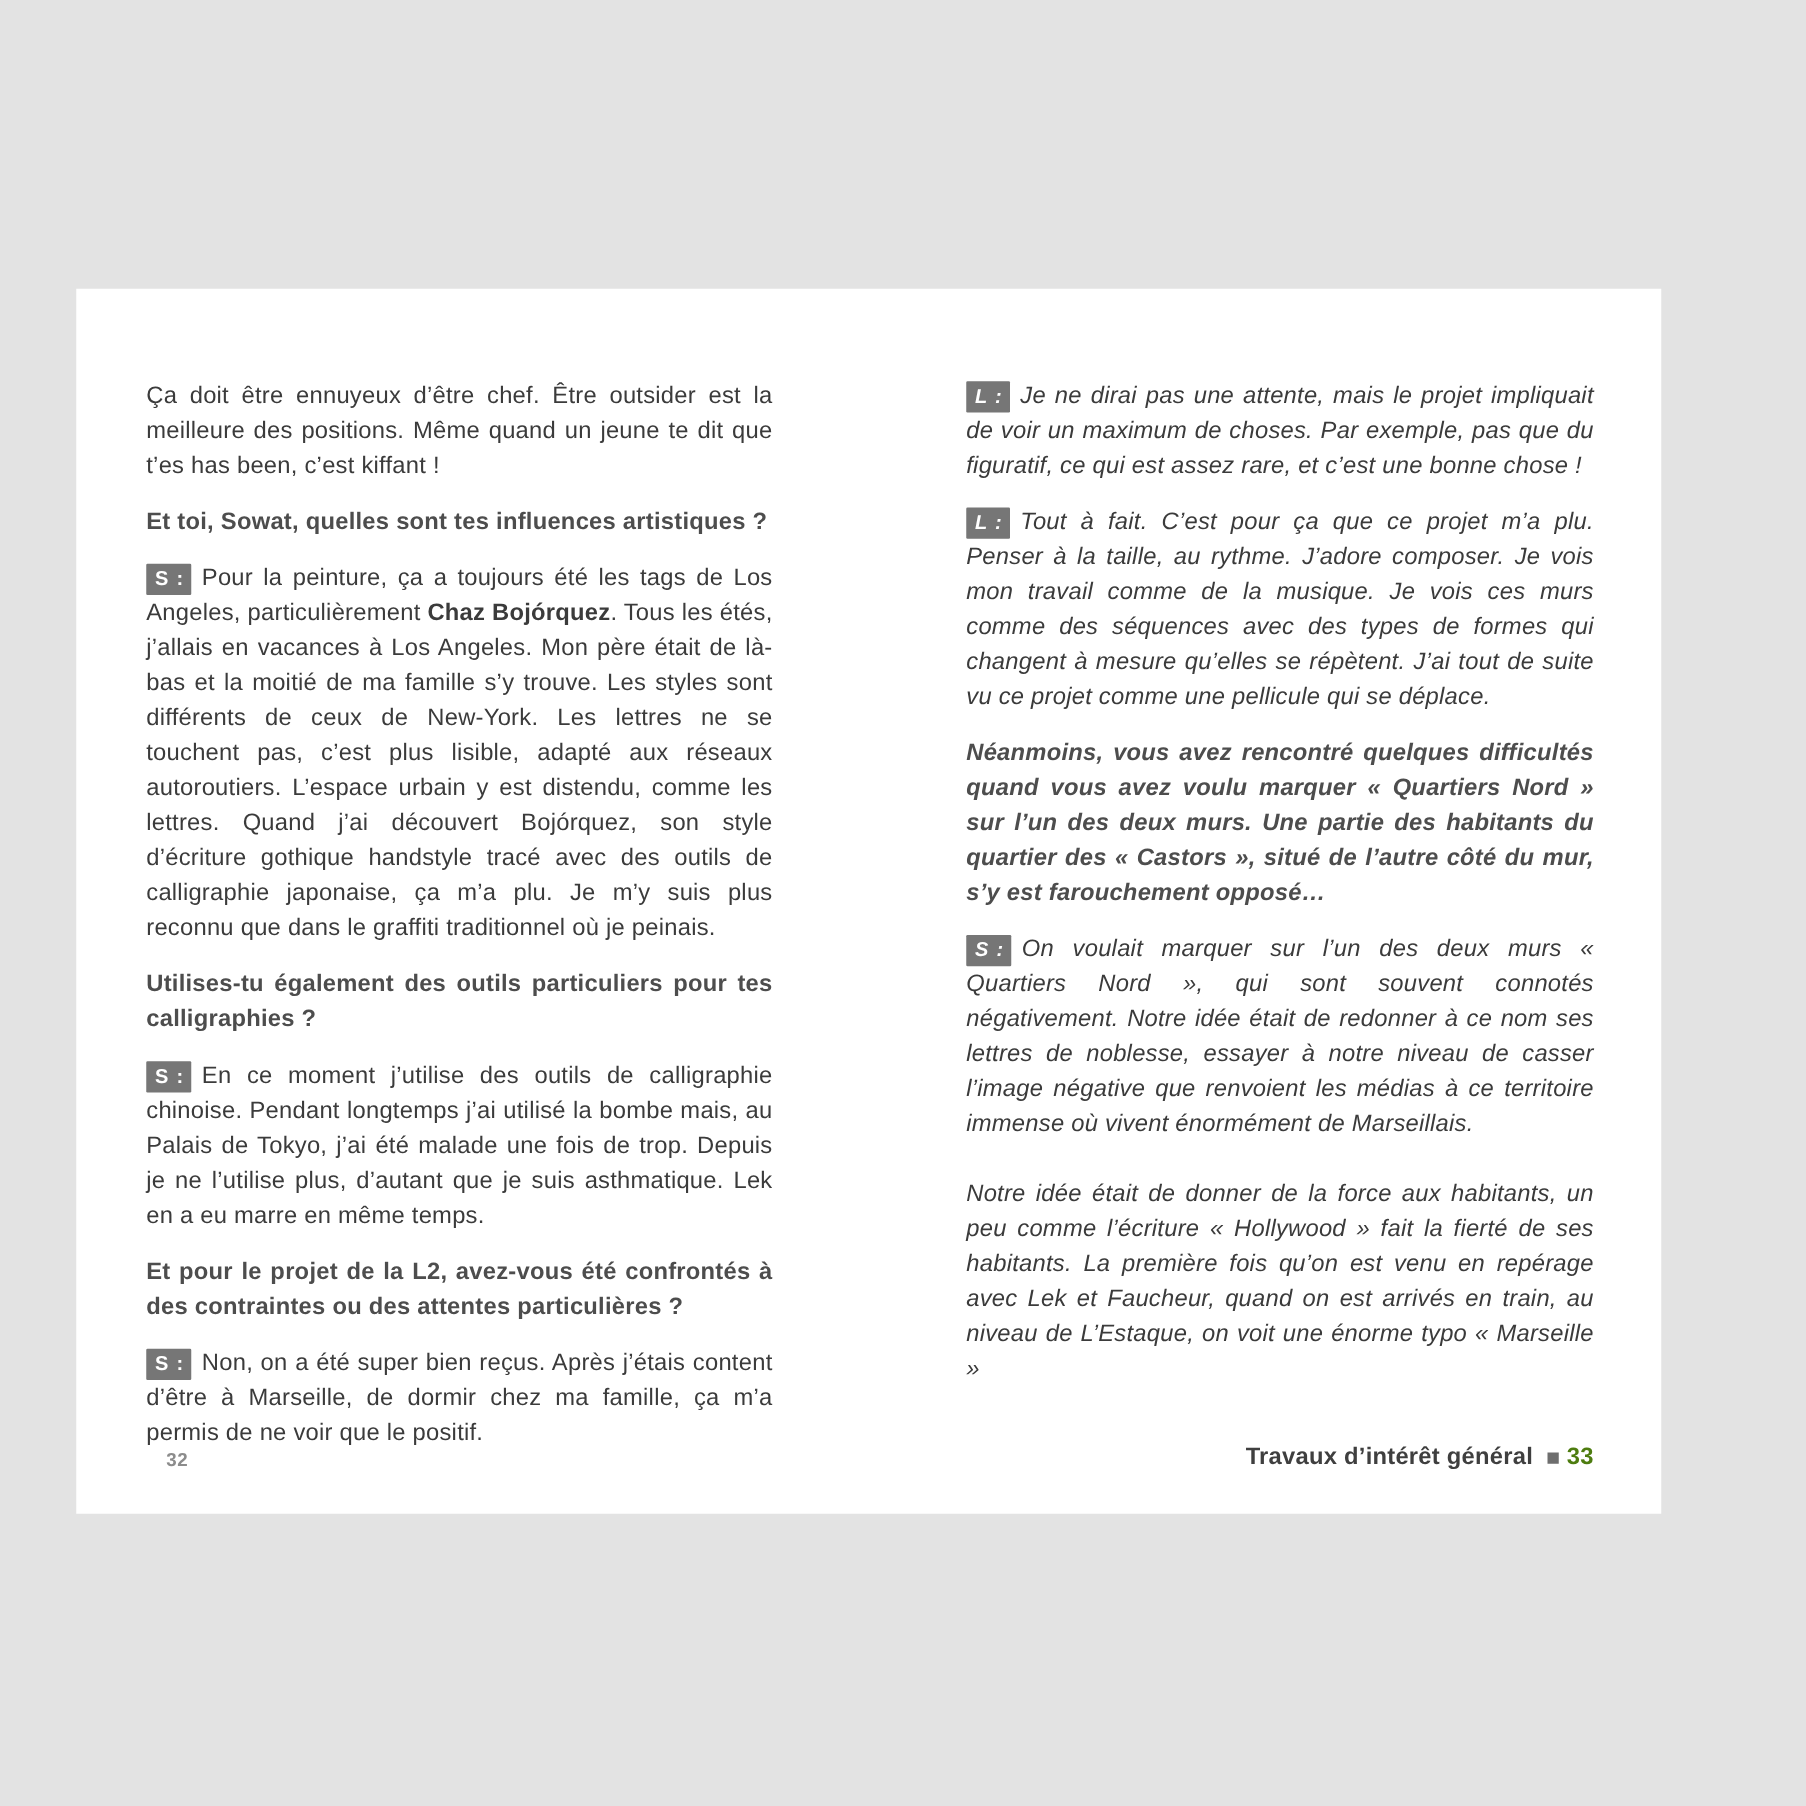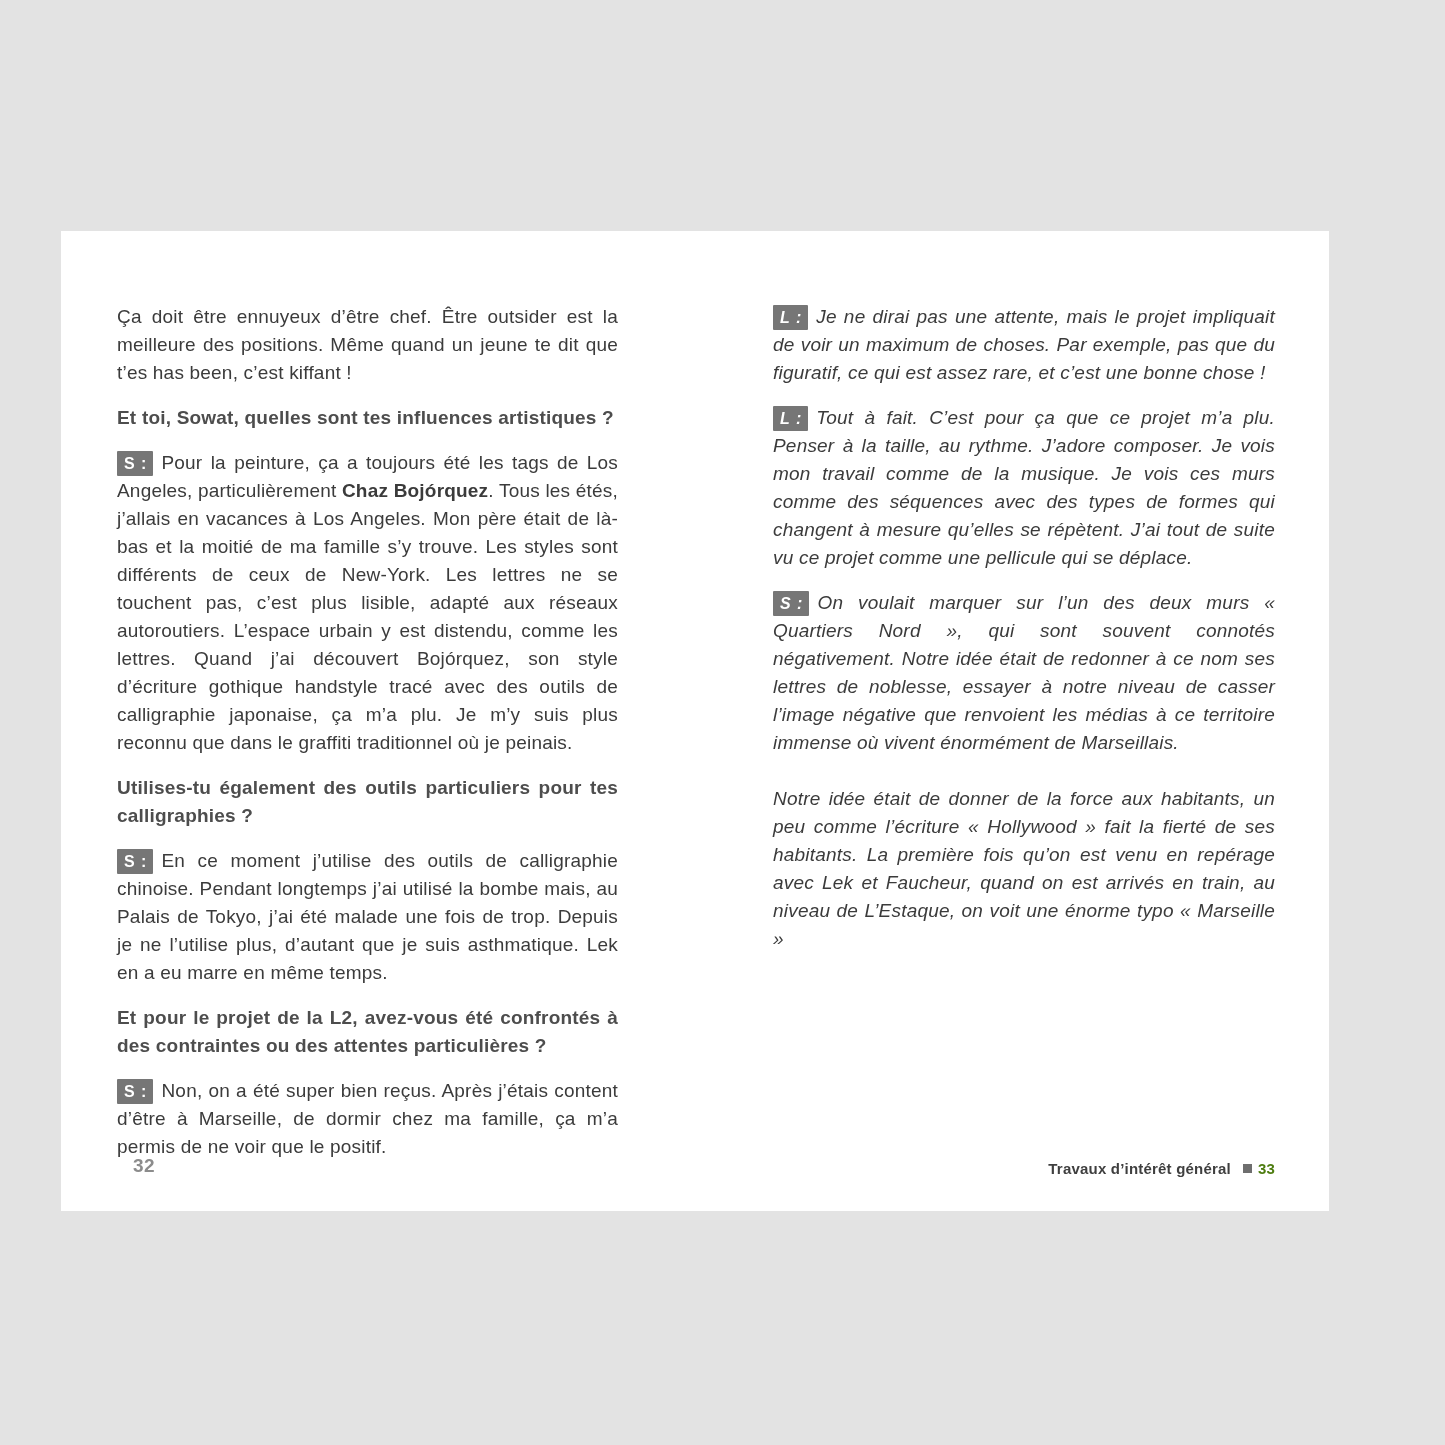--- a/index.html
+++ b/index.html
@@ -141,6 +141,7 @@
 
       <p class="body"><span class="badge">L :</span><span>Tout à fait. C’est pour ça que ce projet m’a plu. Penser à la taille, au rythme. J’adore composer. Je vois mon travail comme de la musique. Je vois ces murs comme des séquences avec des types de formes qui changent à mesure qu’elles se répètent. J’ai tout de suite vu ce projet comme une pellicule qui se déplace.</span></p>
 
+      <h3 class="question">Néanmoins, vous avez rencontré quelques difficultés quand vous avez voulu marquer « Quartiers Nord » sur l’un des deux murs. Une partie des habitants du quartier des « Castors », situé de l’autre côté du mur, s’y est farouchement opposé…</h3>
 
       <p class="body"><span class="badge">S :</span><span>On voulait marquer sur l’un des deux murs « Quartiers Nord », qui sont souvent connotés négativement. Notre idée était de redonner à ce nom ses lettres de noblesse, essayer à notre niveau de casser l’image négative  que renvoient les médias à ce territoire immense où vivent énormément de Marseillais.</span></p>
 

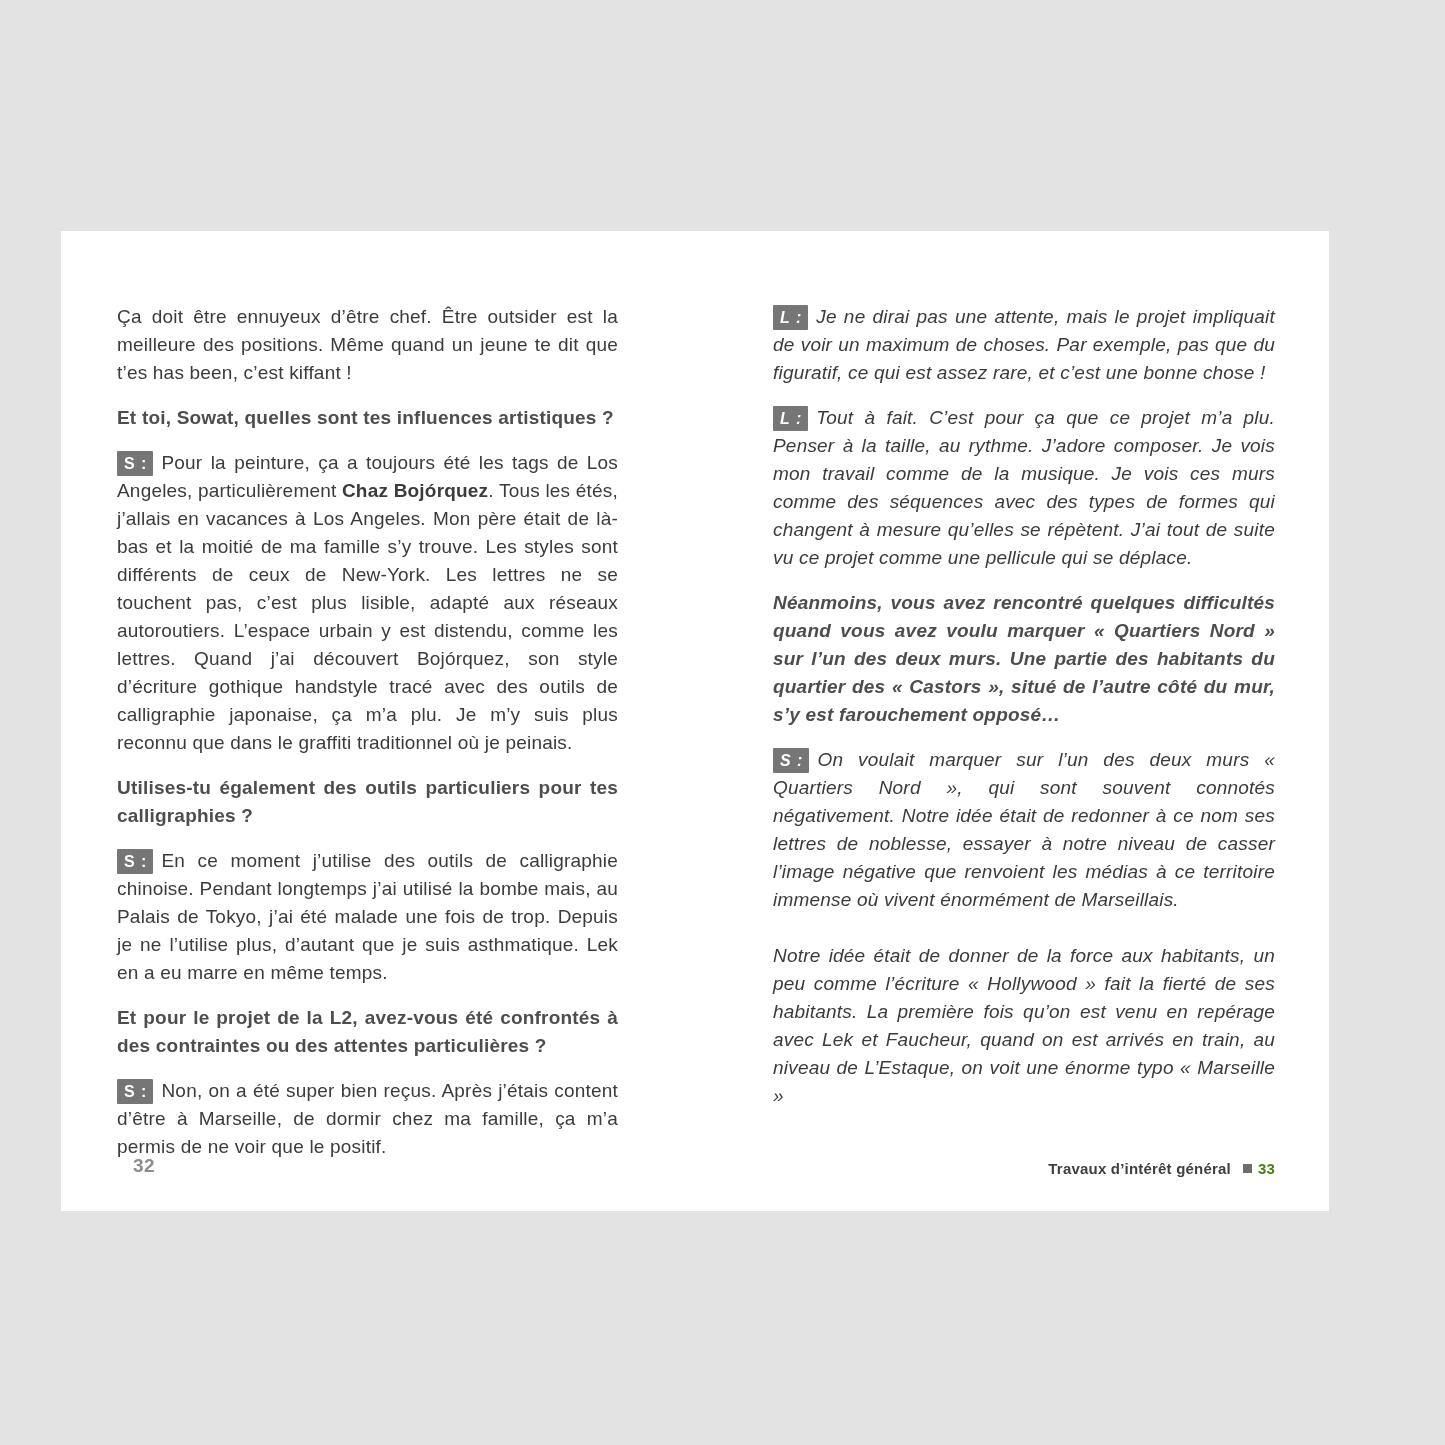--- a/index.html
+++ b/index.html
@@ -78,7 +78,7 @@
     position: absolute;
     left: 72px;
     bottom: 34px;
-    font-size: 19px;
+    font-size: 15px;
     font-weight: 700;
     color: #8c8c8c;
     letter-spacing: 0.5px;

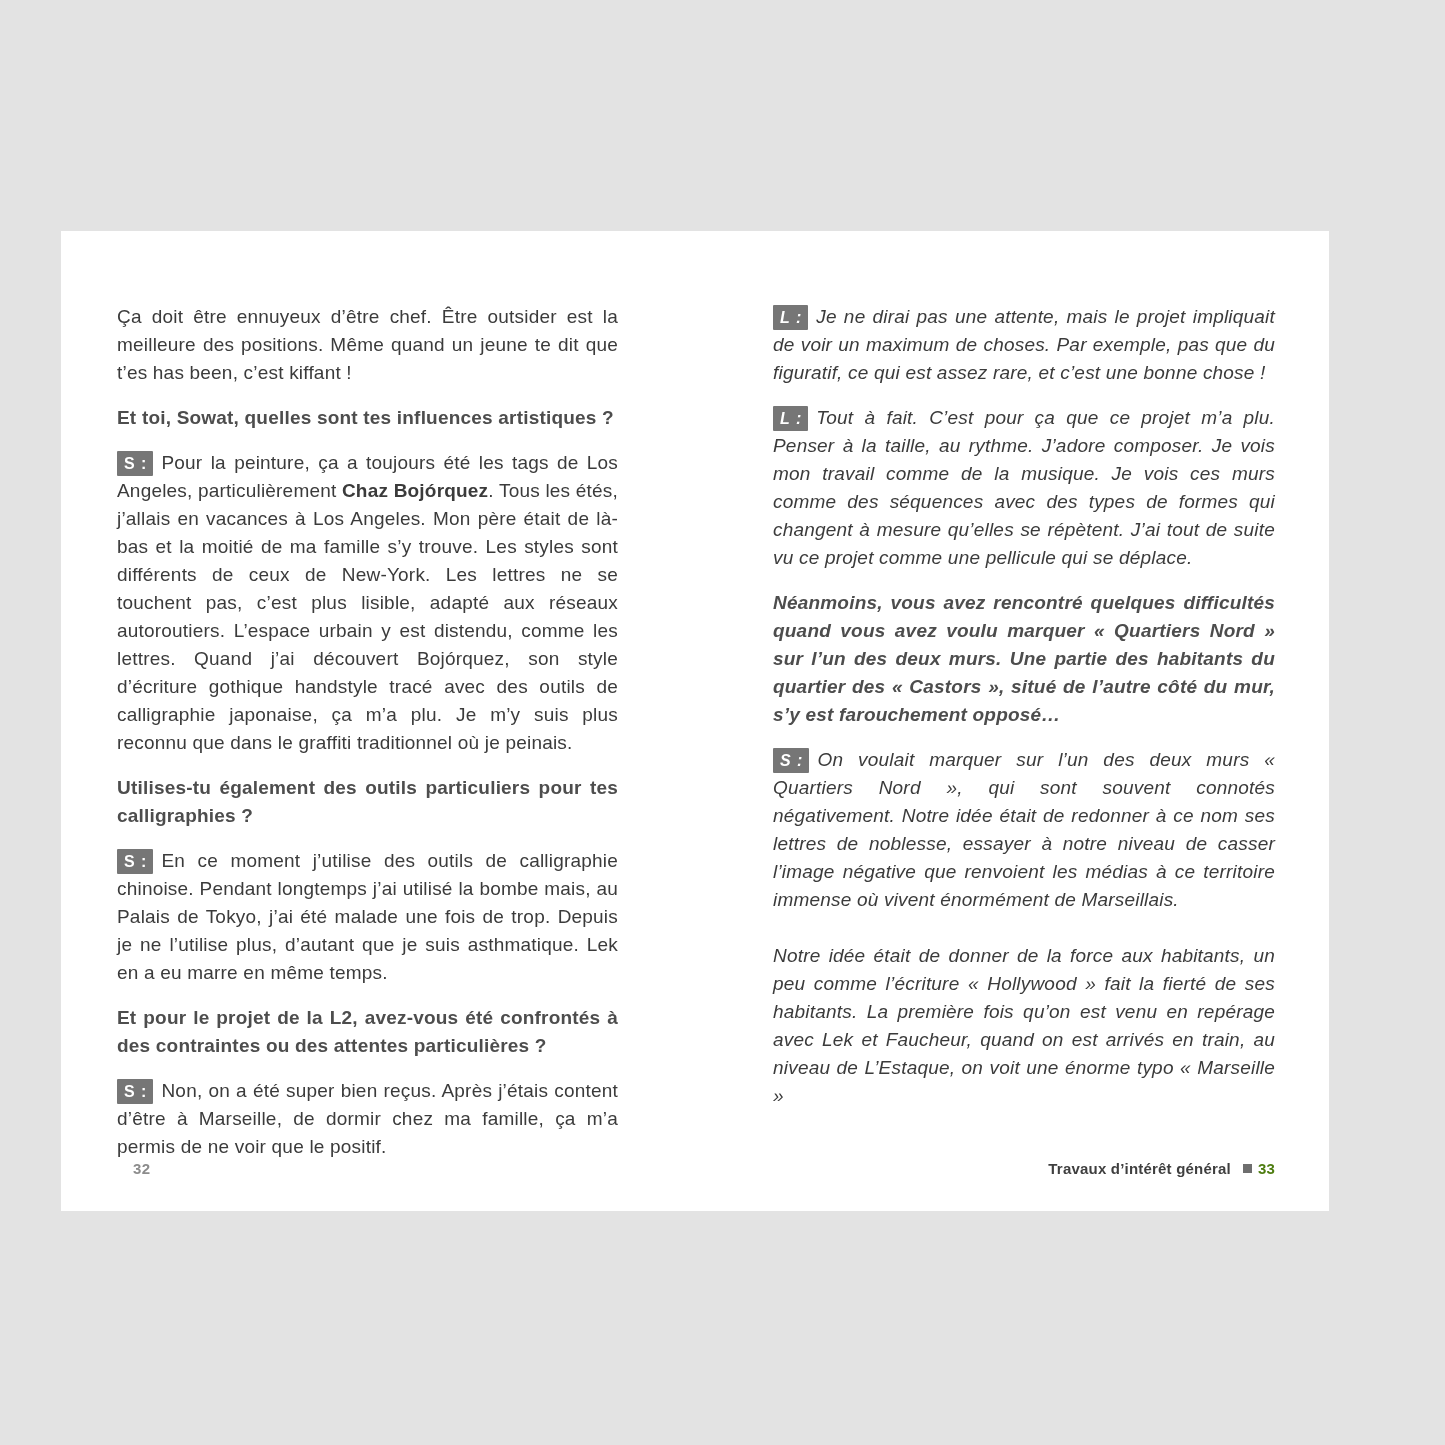--- a/index.html
+++ b/index.html
@@ -87,7 +87,7 @@
     position: absolute;
     right: 54px;
     bottom: 34px;
-    font-size: 15px;
+    font-size: 19px;
     color: #3f3f3f;
     font-weight: 700;
     letter-spacing: 0.2px;

